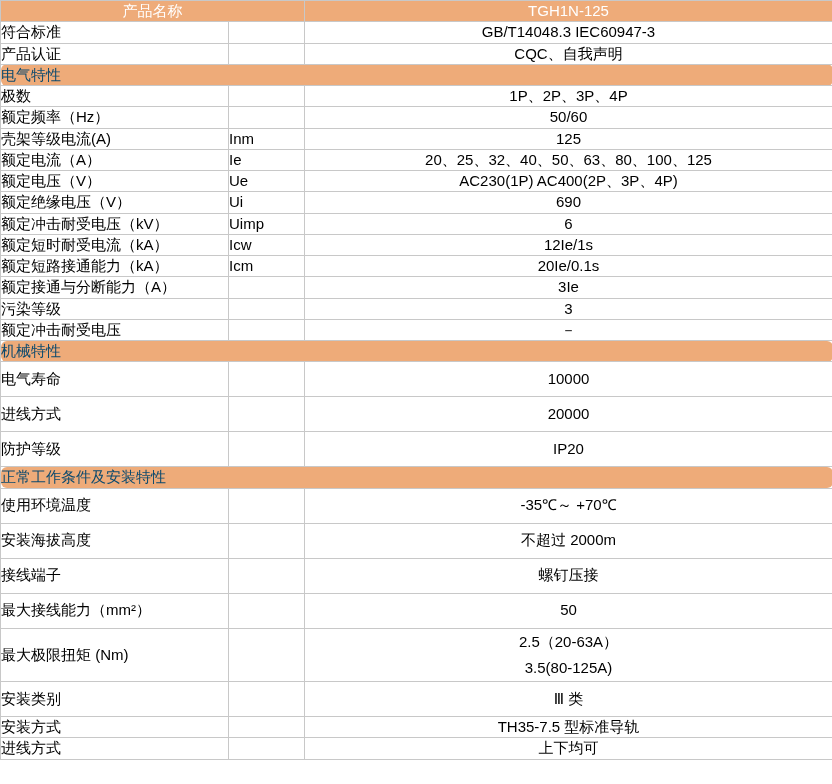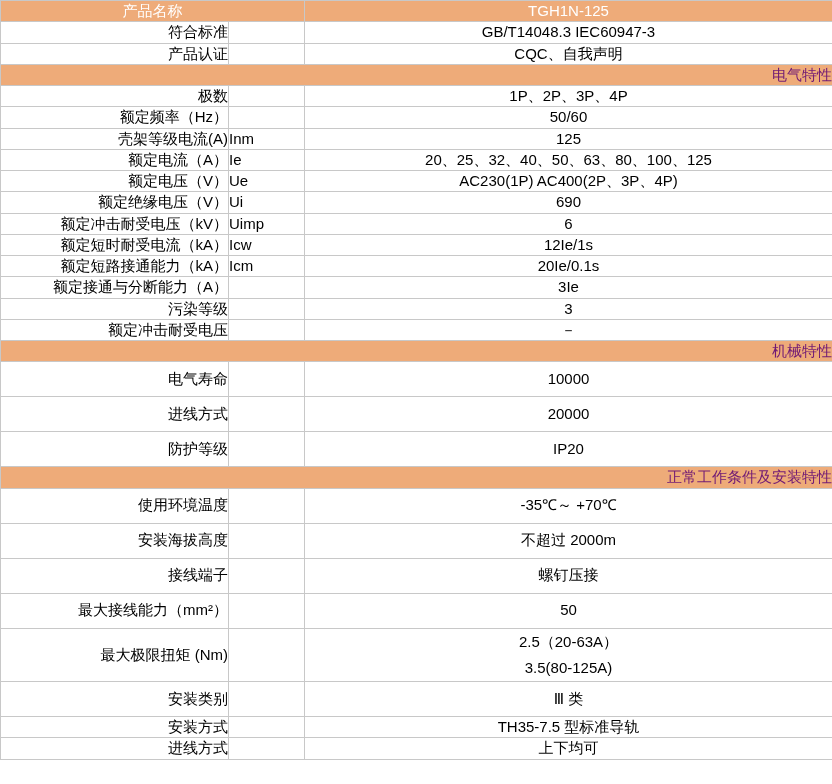--- a/index.html
+++ b/index.html
@@ -32,7 +32,7 @@
 
   td.label {
     padding: 5px 0 5px 8px;
-    text-align: right;
+    text-align: left;
     white-space: nowrap;
   }
   td.sym {

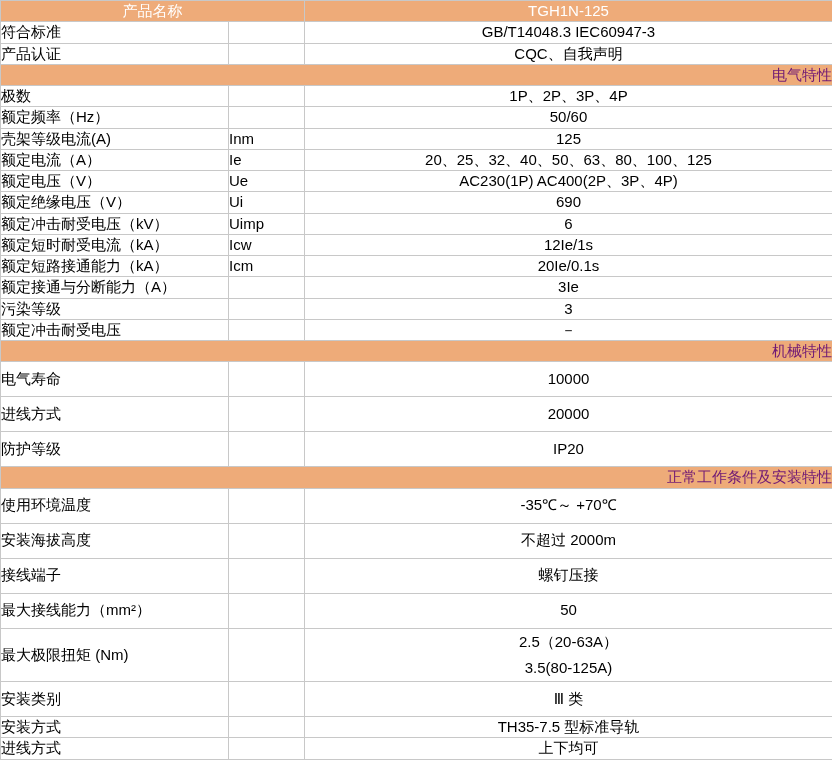--- a/index.html
+++ b/index.html
@@ -62,9 +62,10 @@
   
   td.section {
     background: #eeab79;
-    color: #701a75;
-    text-align: right;
+    color: #0c4a6e;
+    text-align: left;
     padding: 4px 0 4px 8px;
+    border-radius: 6px;
   }
   .multi-line {
     padding-top: 4px;

